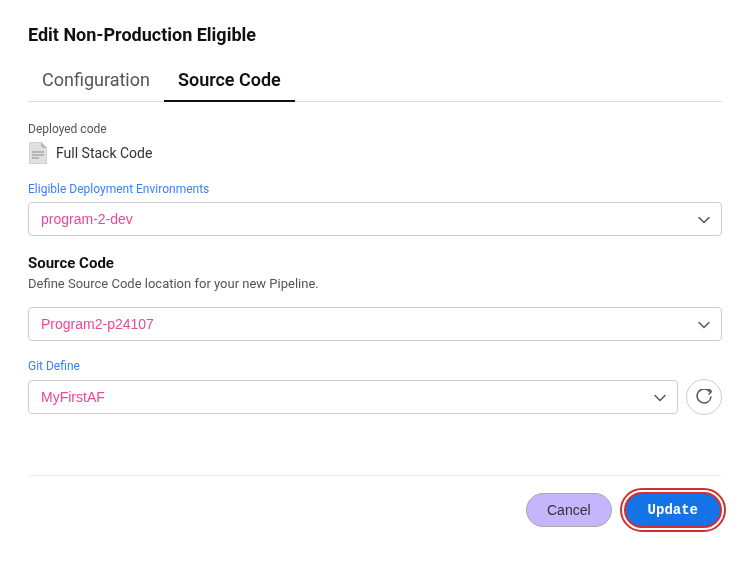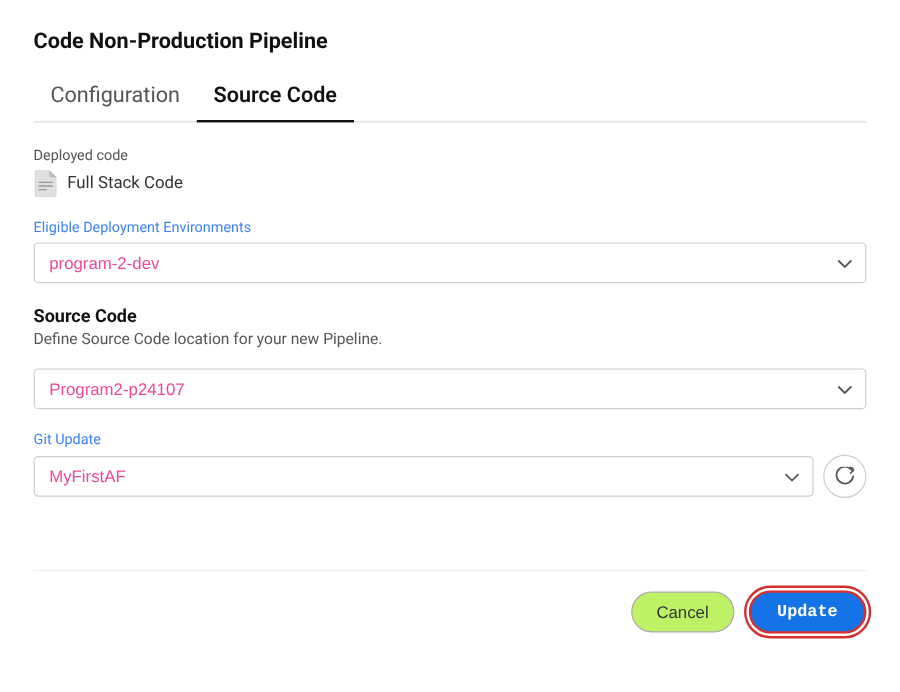--- a/index.html
+++ b/index.html
@@ -160,7 +160,7 @@
 </head>
 <body>
 
-<h1 class="page-title">Code Non-Production Pipeline</h1>
+<h1 class="page-title">Edit Non-Production Eligible</h1>
 
 <div class="tabs">
   <div class="tab">Configuration</div>

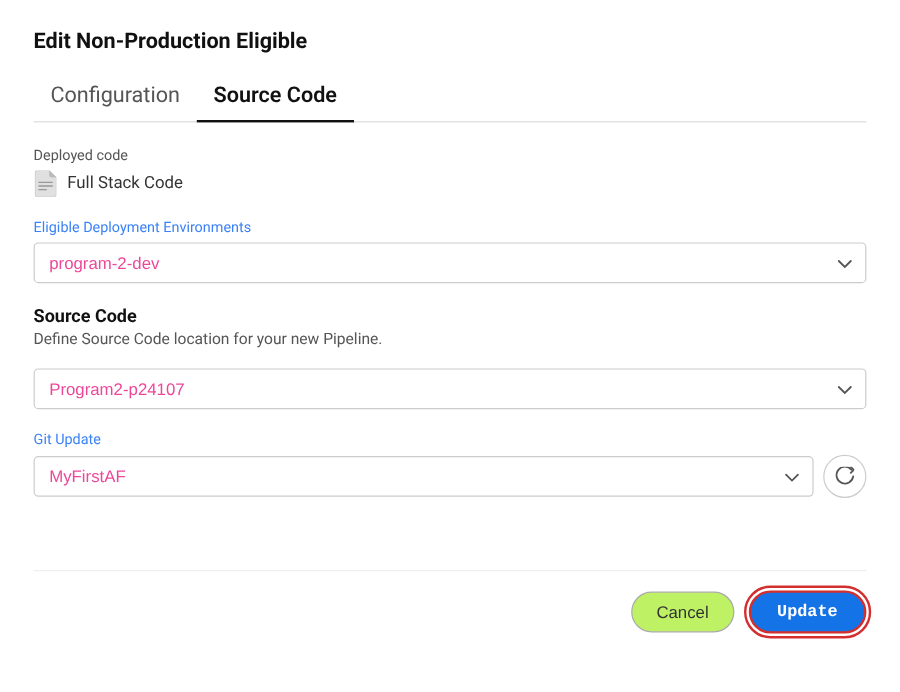--- a/index.html
+++ b/index.html
@@ -218,7 +218,7 @@
   </div>
 
   <div class="field-group">
-    <div class="field-label">Git Update</div>
+    <div class="field-label">Git Define</div>
     <div class="git-branch-row">
       <div class="git-branch-select-wrapper">
         <select class="select-field">

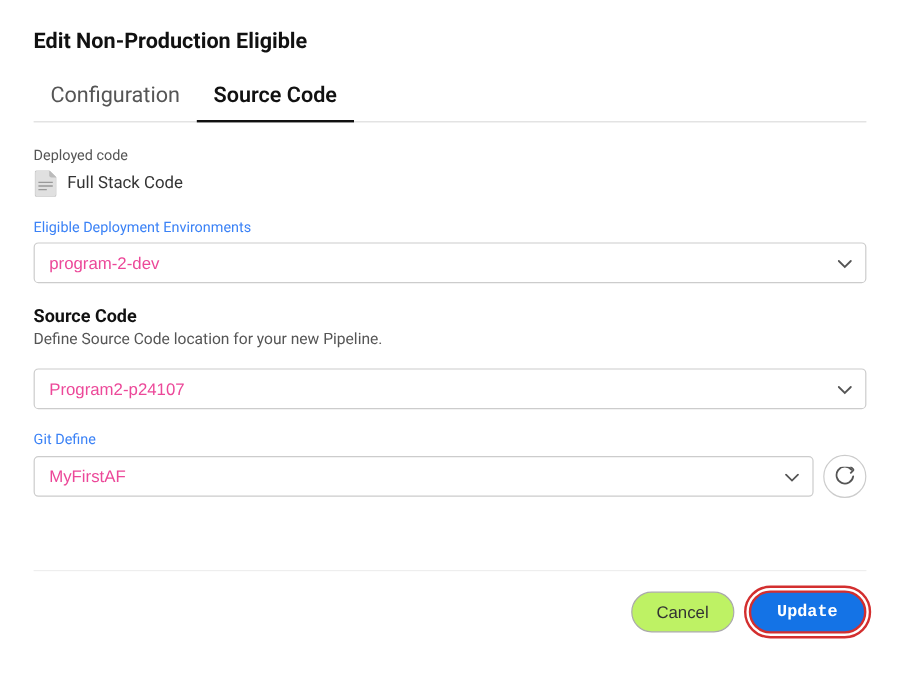--- a/index.html
+++ b/index.html
@@ -138,7 +138,7 @@
       padding: 8px 20px;
       border: 1px solid #aaa;
       border-radius: 20px;
-      background: #bef264;
+      background: #c4b5fd;
       font-size: 14px;
       color: #333;
       cursor: pointer;

